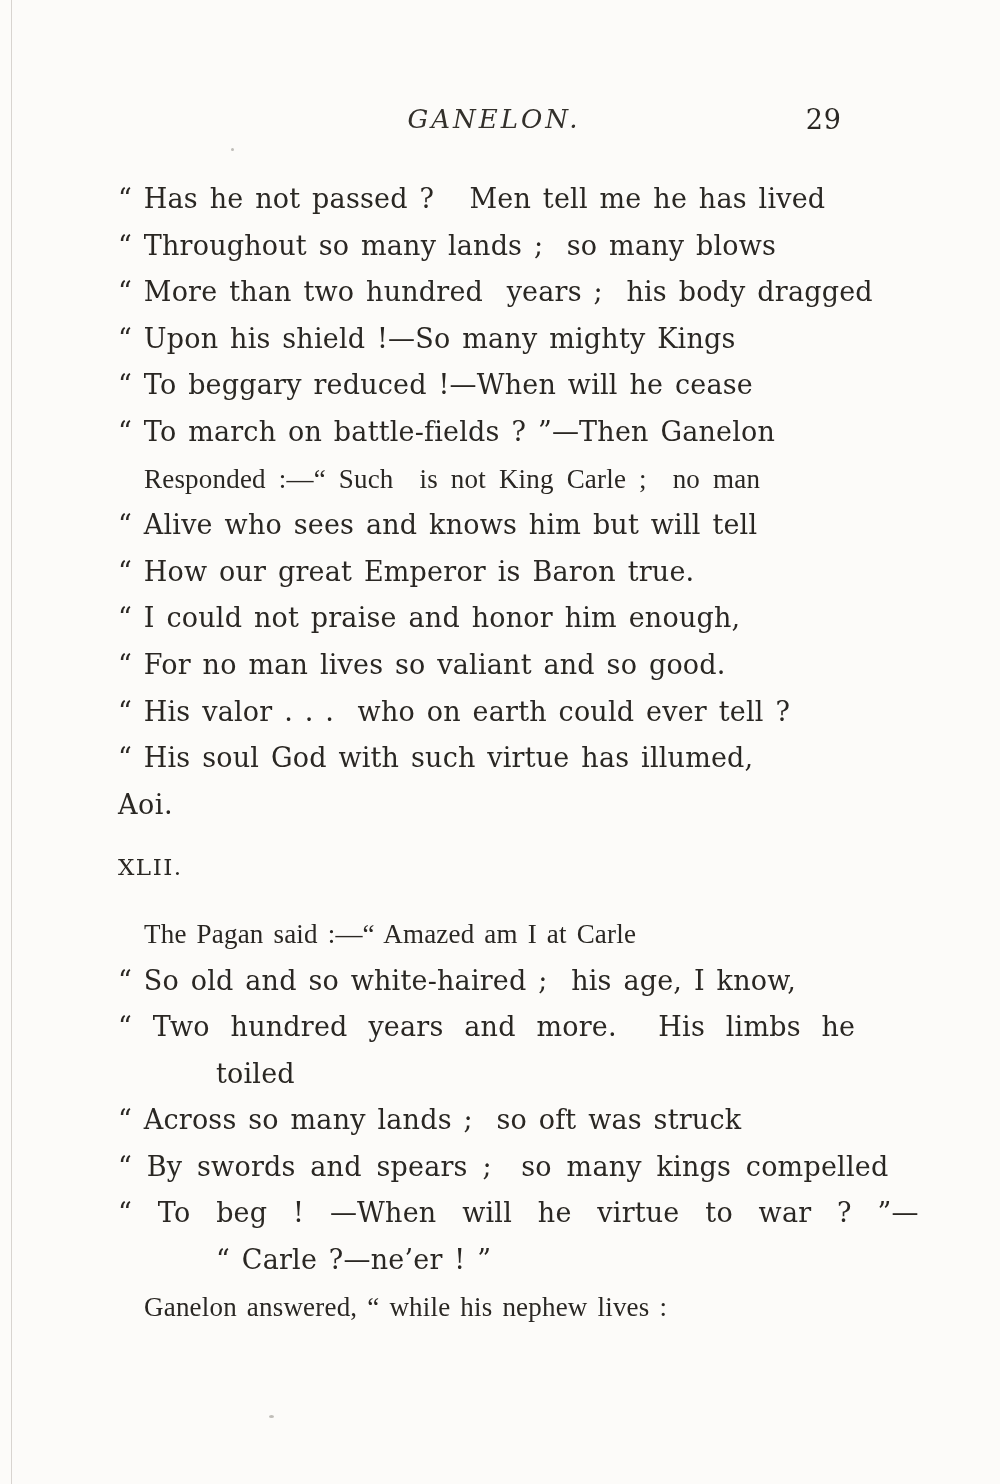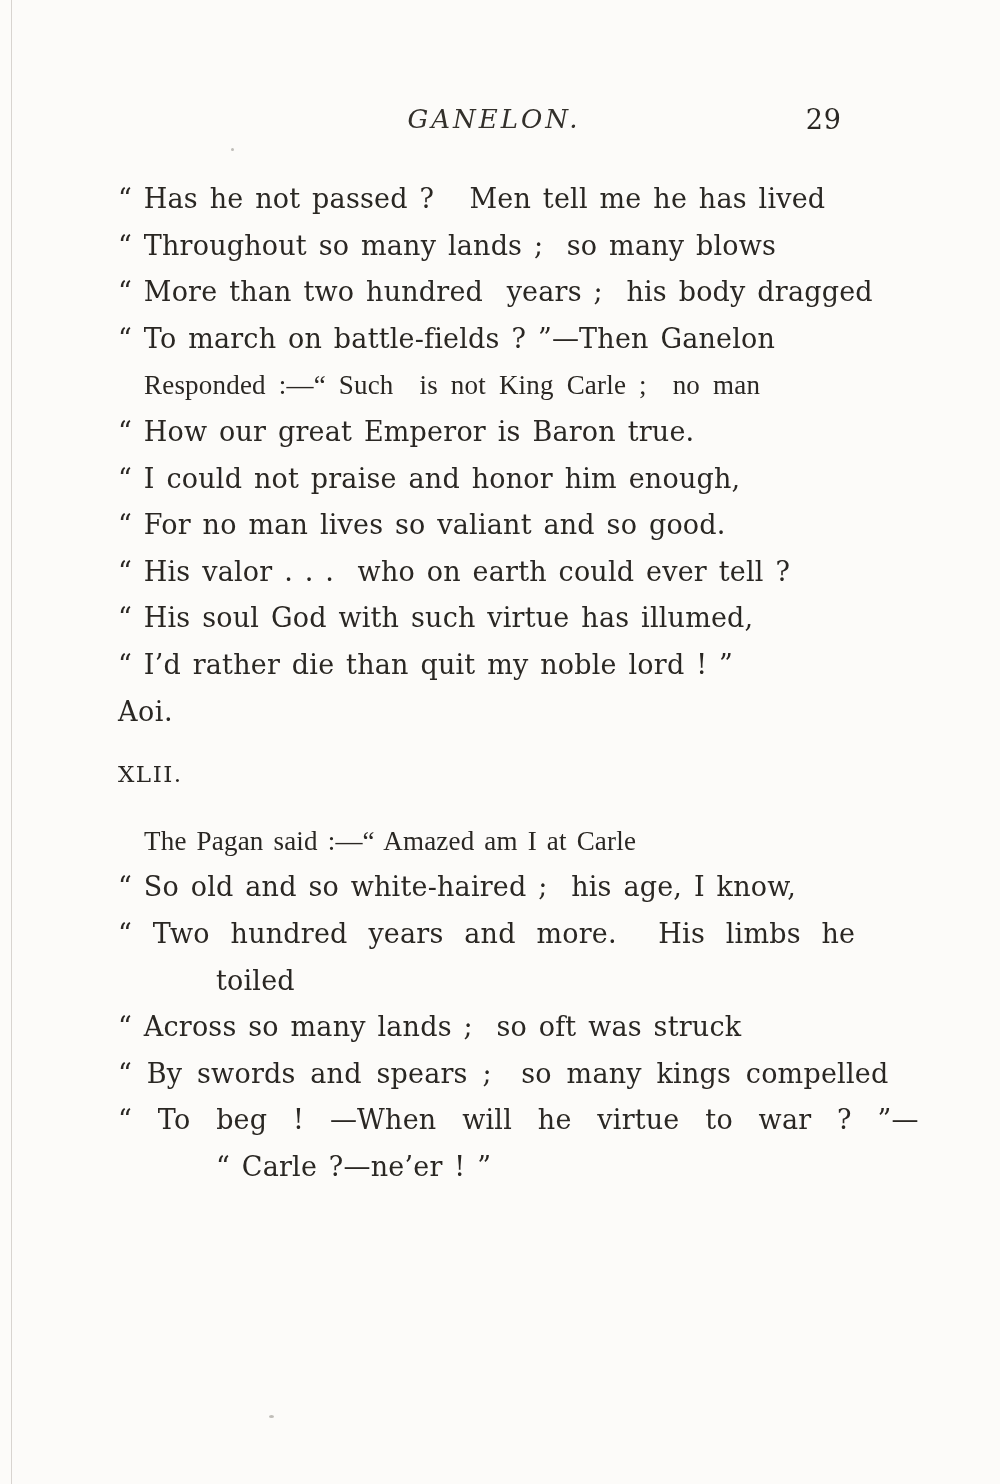--- a/index.html
+++ b/index.html
@@ -111,6 +111,7 @@
       <div class="line">“ Has he not passed ?   Men tell me he has lived</div>
       <div class="line">“ Throughout so many lands ;  so many blows</div>
       <div class="line">“ More than two hundred  years ;  his body dragged</div>
+      <div class="line">“ Upon his shield !—So many mighty Kings</div>
       <div class="line">“ To march on battle-fields ? ”—Then Ganelon</div>
       <div class="line indent-sm sp-1">Responded :—“ Such  is not King Carle ;  no man</div>
       <div class="line">“ How our great Emperor is Baron true.</div>

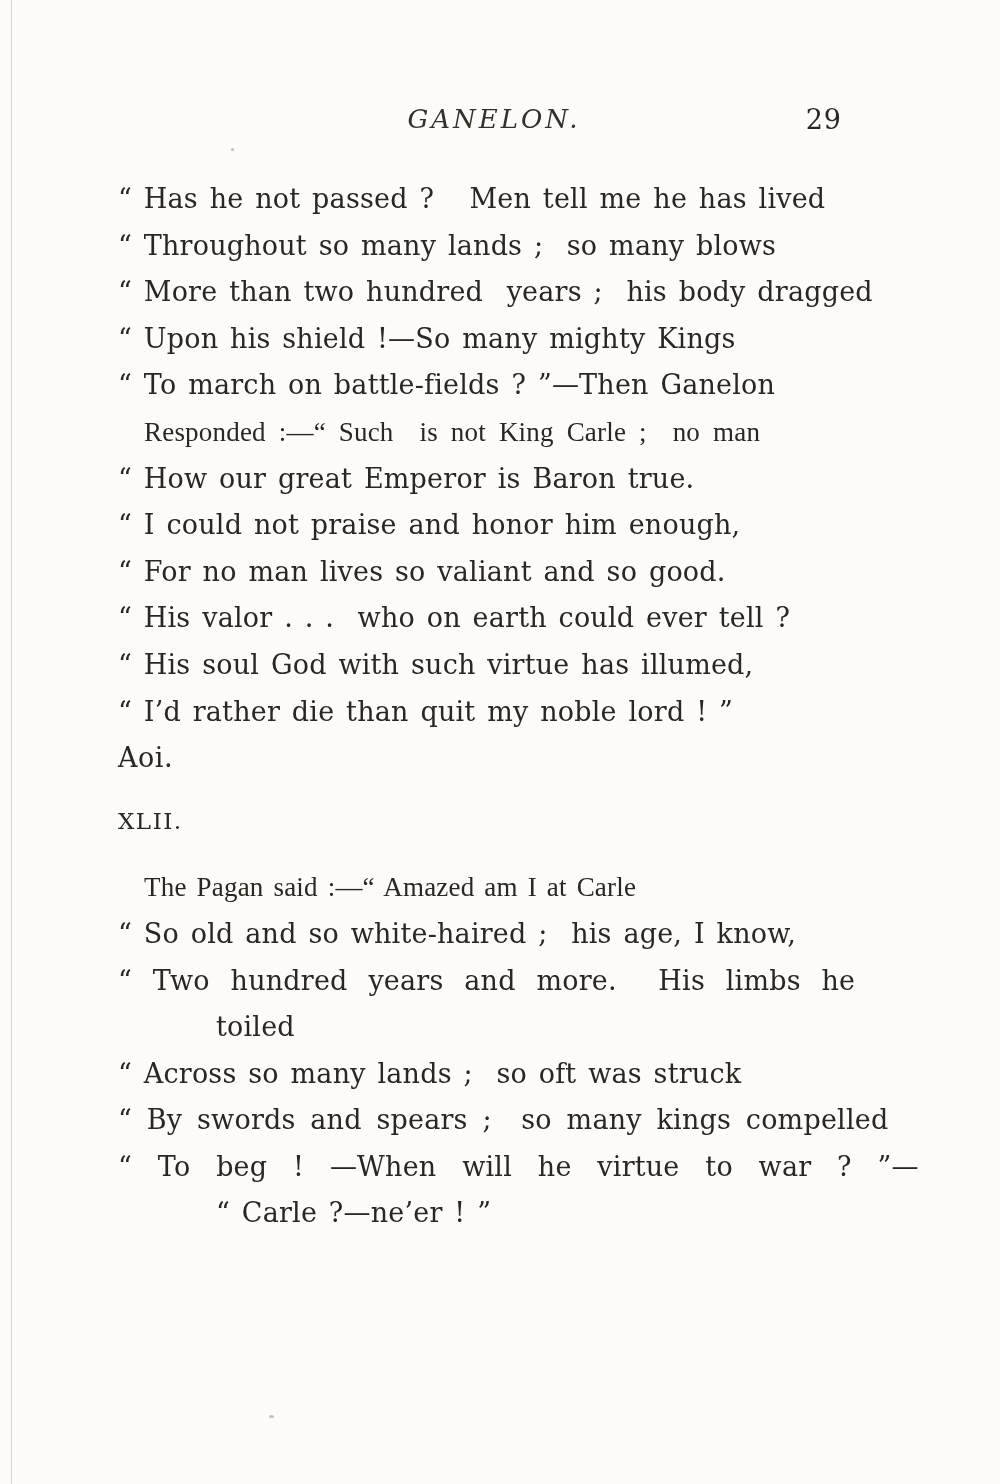--- a/index.html
+++ b/index.html
@@ -112,6 +112,7 @@
       <div class="line">“ Throughout so many lands ;  so many blows</div>
       <div class="line">“ More than two hundred  years ;  his body dragged</div>
       <div class="line">“ Upon his shield !—So many mighty Kings</div>
+      <div class="line">“ To beggary reduced !—When will he cease</div>
       <div class="line">“ To march on battle-fields ? ”—Then Ganelon</div>
       <div class="line indent-sm sp-1">Responded :—“ Such  is not King Carle ;  no man</div>
       <div class="line">“ How our great Emperor is Baron true.</div>

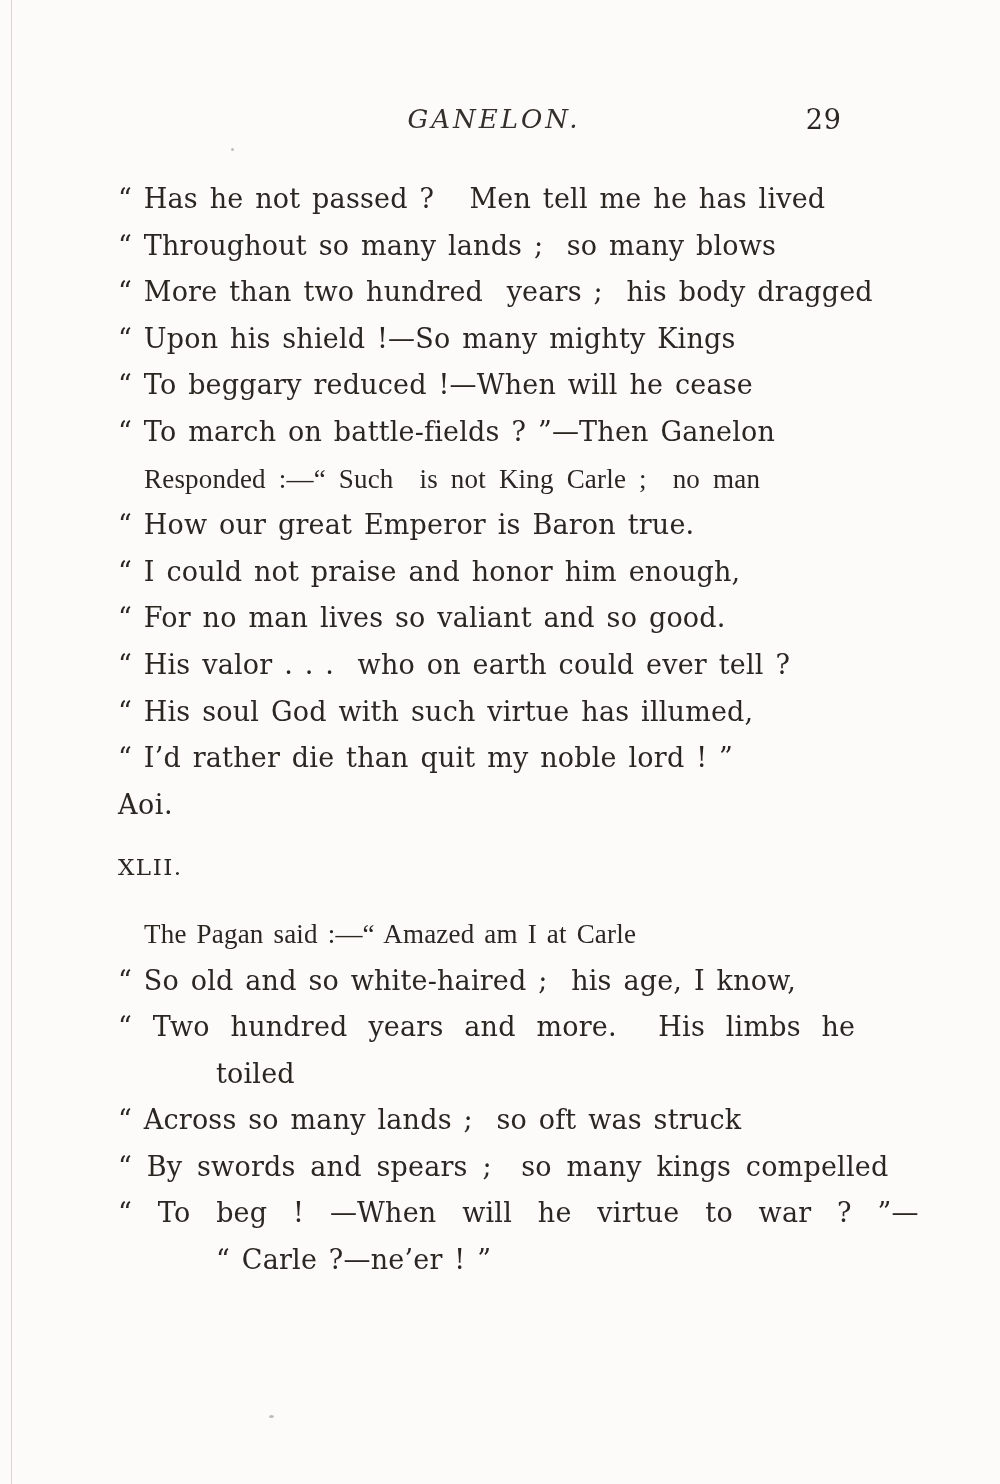--- a/index.html
+++ b/index.html
@@ -115,6 +115,7 @@
       <div class="line">“ To beggary reduced !—When will he cease</div>
       <div class="line">“ To march on battle-fields ? ”—Then Ganelon</div>
       <div class="line indent-sm sp-1">Responded :—“ Such  is not King Carle ;  no man</div>
+      <div class="line">“ Alive who sees and knows him but will tell</div>
       <div class="line">“ How our great Emperor is Baron true.</div>
       <div class="line">“ I could not praise and honor him enough,</div>
       <div class="line">“ For no man lives so valiant and so good.</div>

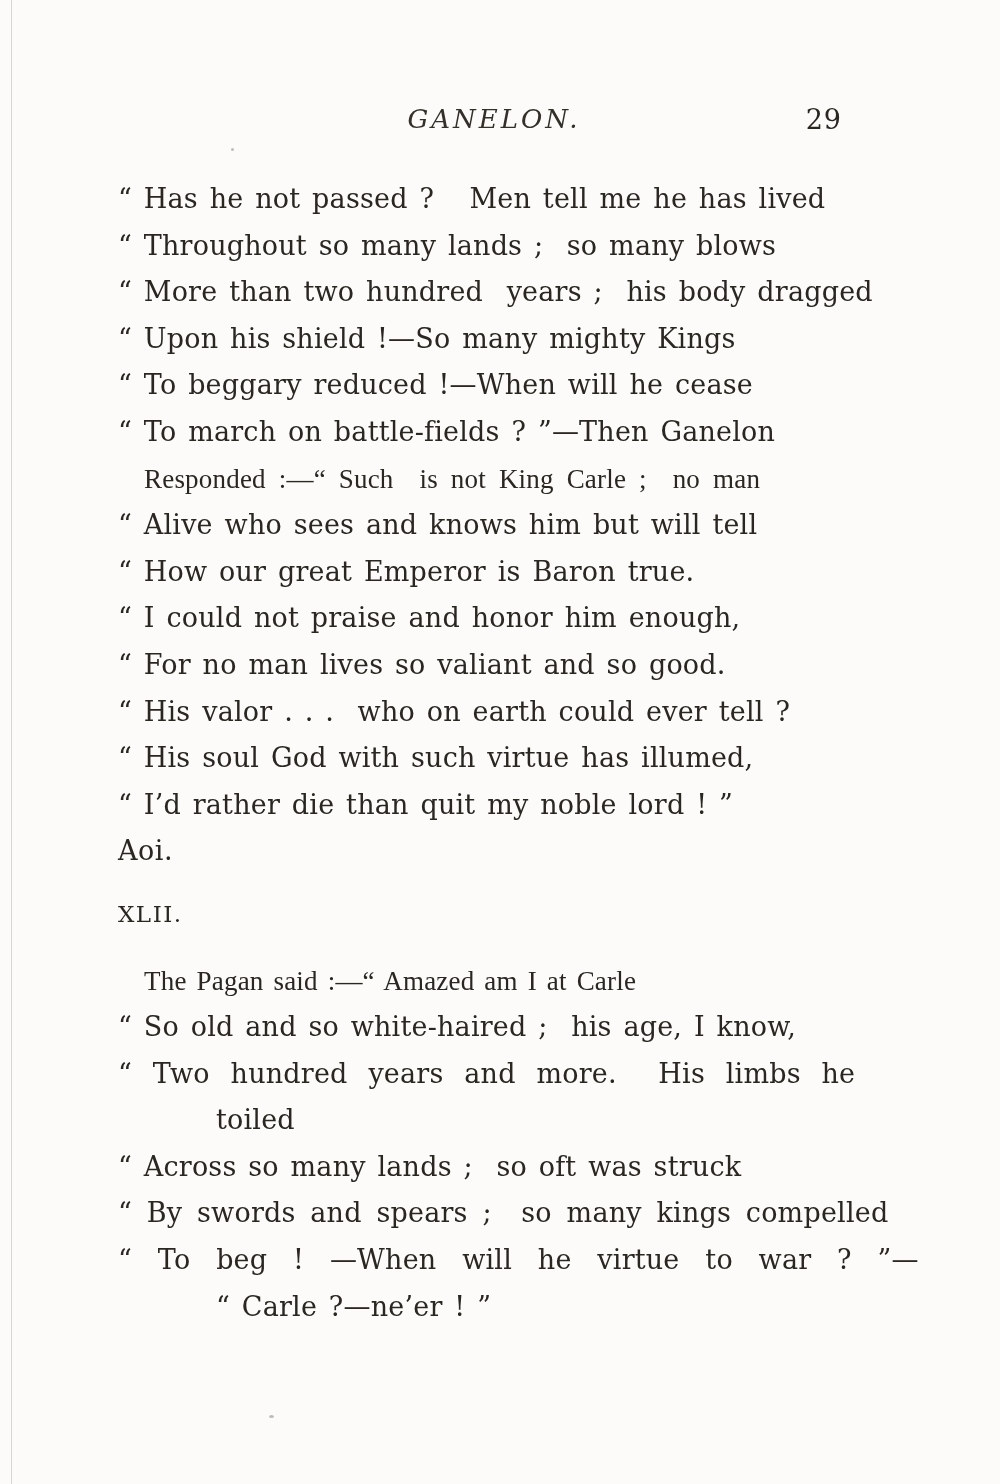--- a/index.html
+++ b/index.html
@@ -121,7 +121,6 @@
       <div class="line">“ For no man lives so valiant and so good.</div>
       <div class="line">“ His valor . . .  who on earth could ever tell ?</div>
       <div class="line">“ His soul God with such virtue has illumed,</div>
-      <div class="line">“ I’d rather die than quit my noble lord ! ”</div>
     </div>
 
     <div class="refrain-line">Aoi.</div>

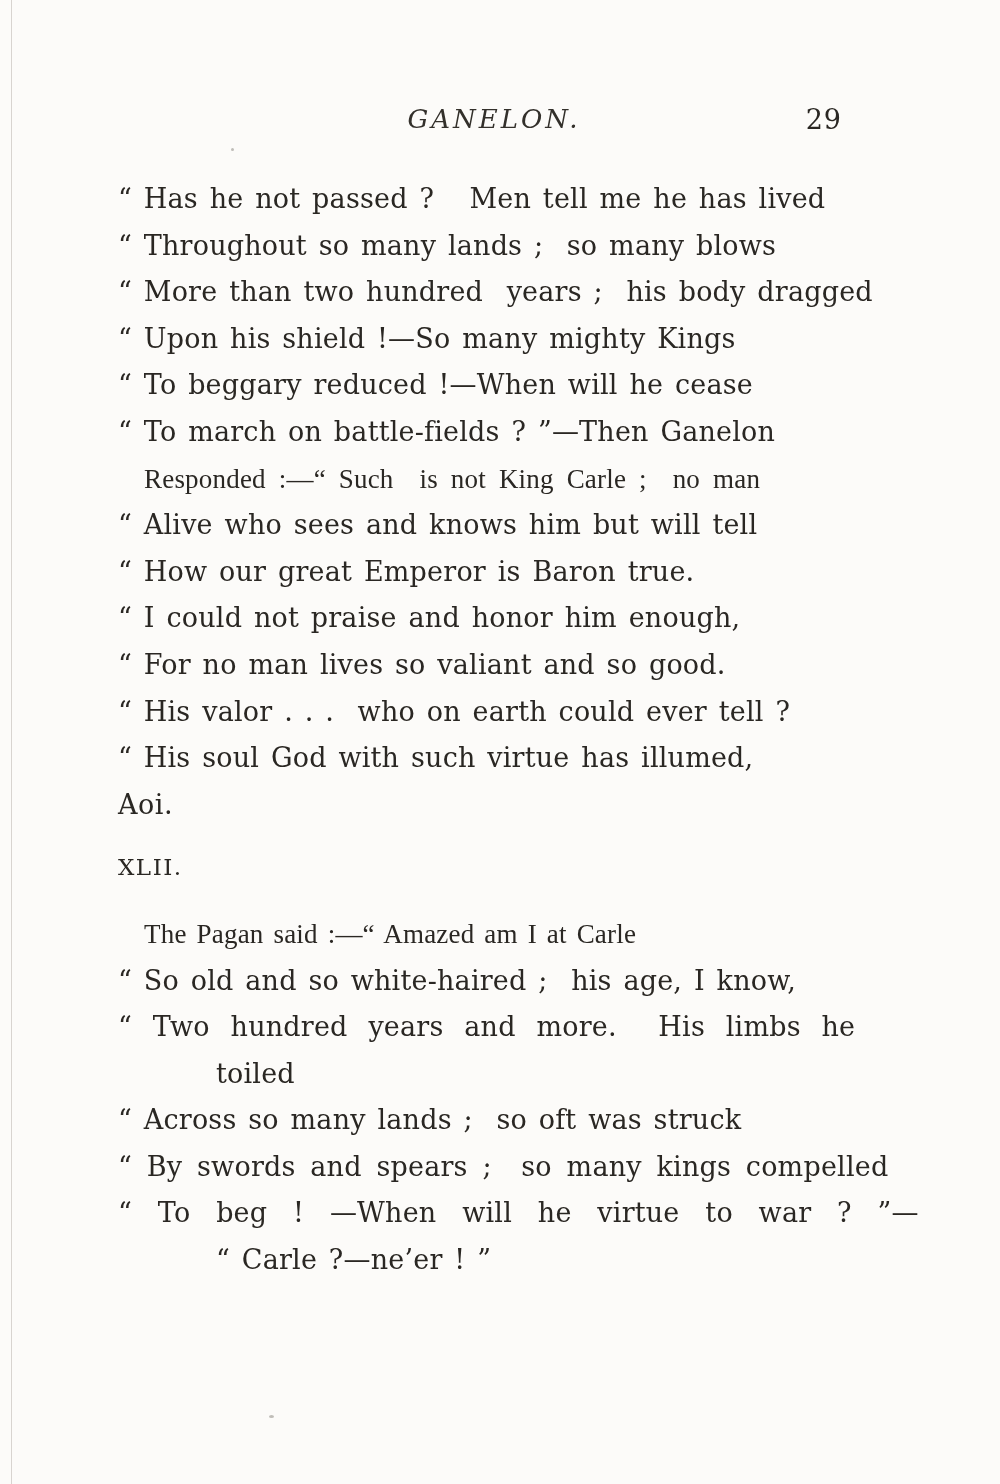--- a/index.html
+++ b/index.html
@@ -136,6 +136,7 @@
       <div class="line sp-1">“ By swords and spears ;  so many kings compelled</div>
       <div class="line sp-3">“ To beg ! —When will he virtue to war ? ”—</div>
       <div class="line indent-lg">“ Carle ?—ne’er ! ”</div>
+      <div class="line indent-sm">Ganelon answered, “ while his nephew lives :</div>
     </div>
 
   </div>

